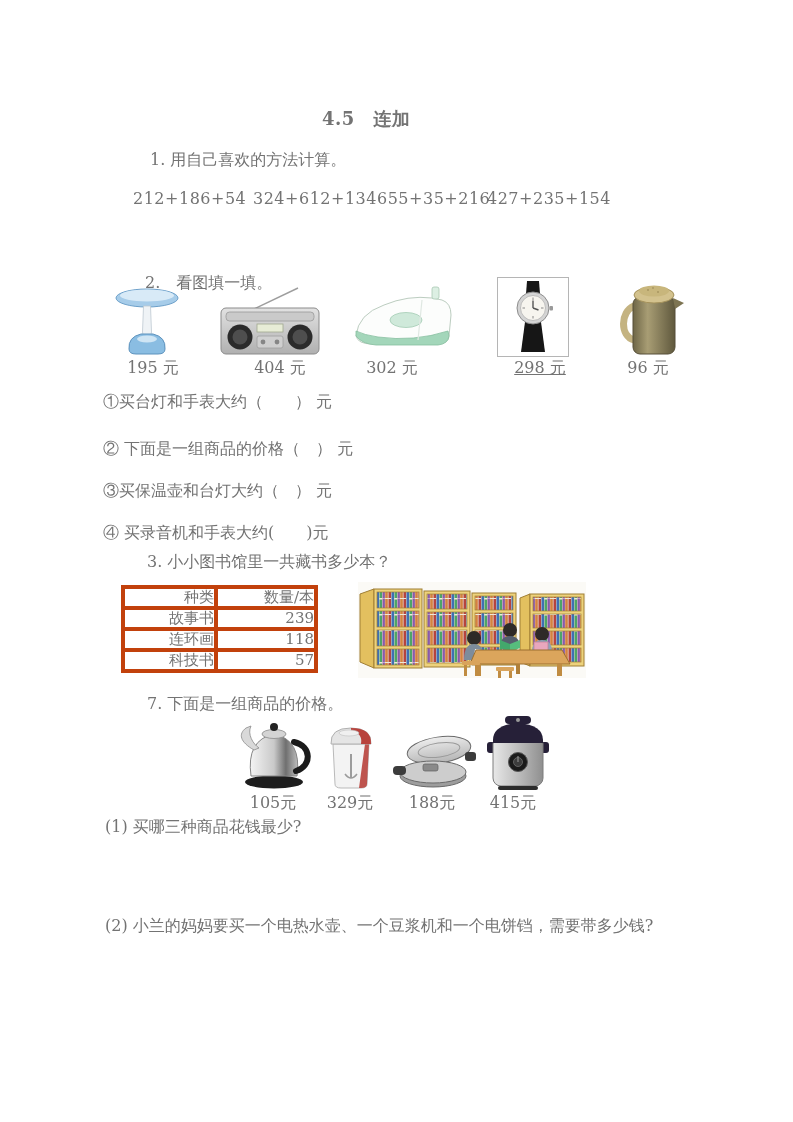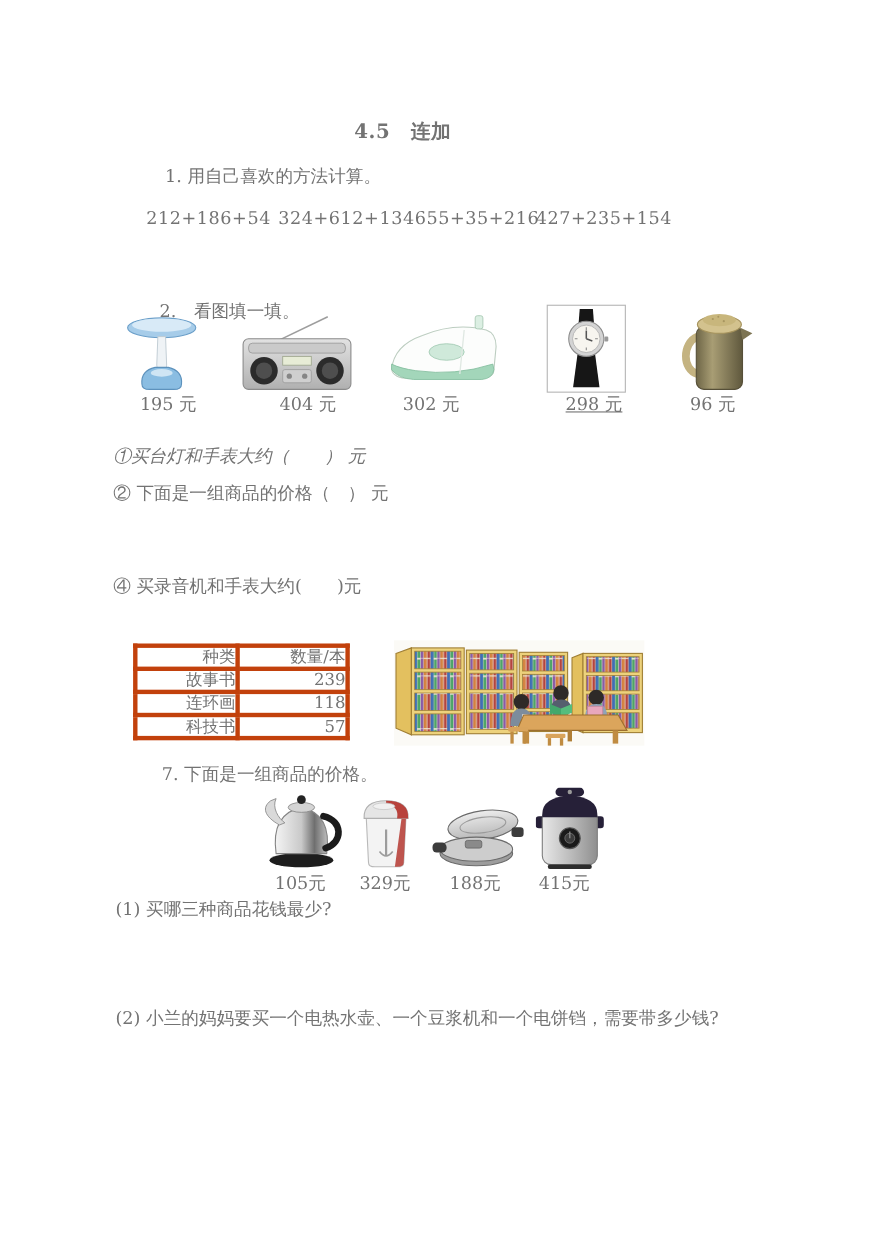--- a/index.html
+++ b/index.html
@@ -126,7 +126,7 @@
   <div class="abs price" style="left:505px; top:358px; width:70px;text-decoration:underline;">298 元</div>
   <div class="abs price" style="left:615px; top:358px; width:66px;">96 元</div>
 
-  <div class="abs subq" style="left:103px; top:405px;font-style:italic;">①买台灯和手表大约（　　） 元</div>
+  <div class="abs subq" style="left:103px; top:392px;">①买台灯和手表大约（　　） 元</div>
   <div class="abs subq" style="left:103px; top:439px;">② 下面是一组商品的价格（　） 元</div>
   <div class="abs subq" style="left:103px; top:523px;">④ 买录音机和手表大约(　　)元</div>
 

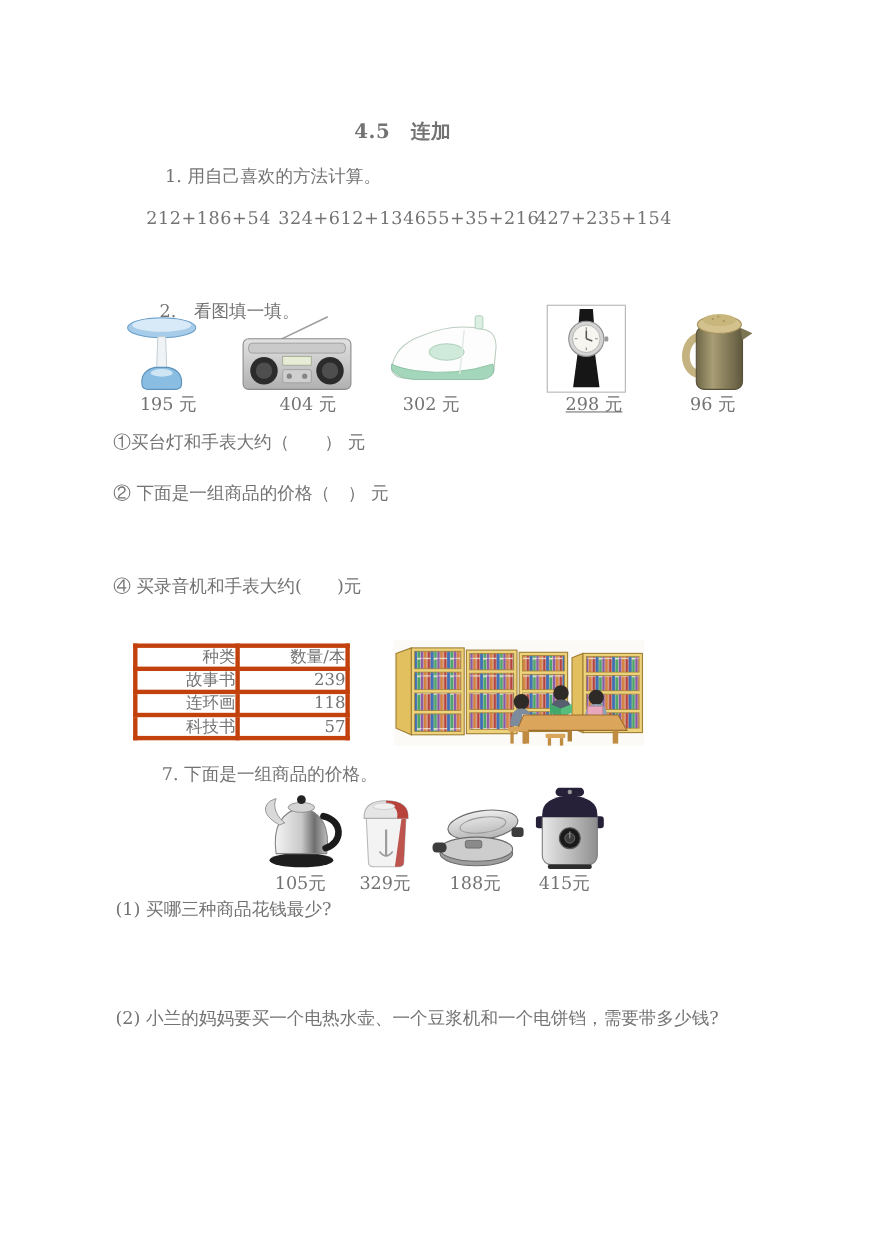--- a/index.html
+++ b/index.html
@@ -128,6 +128,7 @@
 
   <div class="abs subq" style="left:103px; top:392px;">①买台灯和手表大约（　　） 元</div>
   <div class="abs subq" style="left:103px; top:439px;">② 下面是一组商品的价格（　） 元</div>
+  <div class="abs subq" style="left:103px; top:481px;">③买保温壶和台灯大约（　） 元</div>
   <div class="abs subq" style="left:103px; top:523px;">④ 买录音机和手表大约(　　)元</div>
 
 

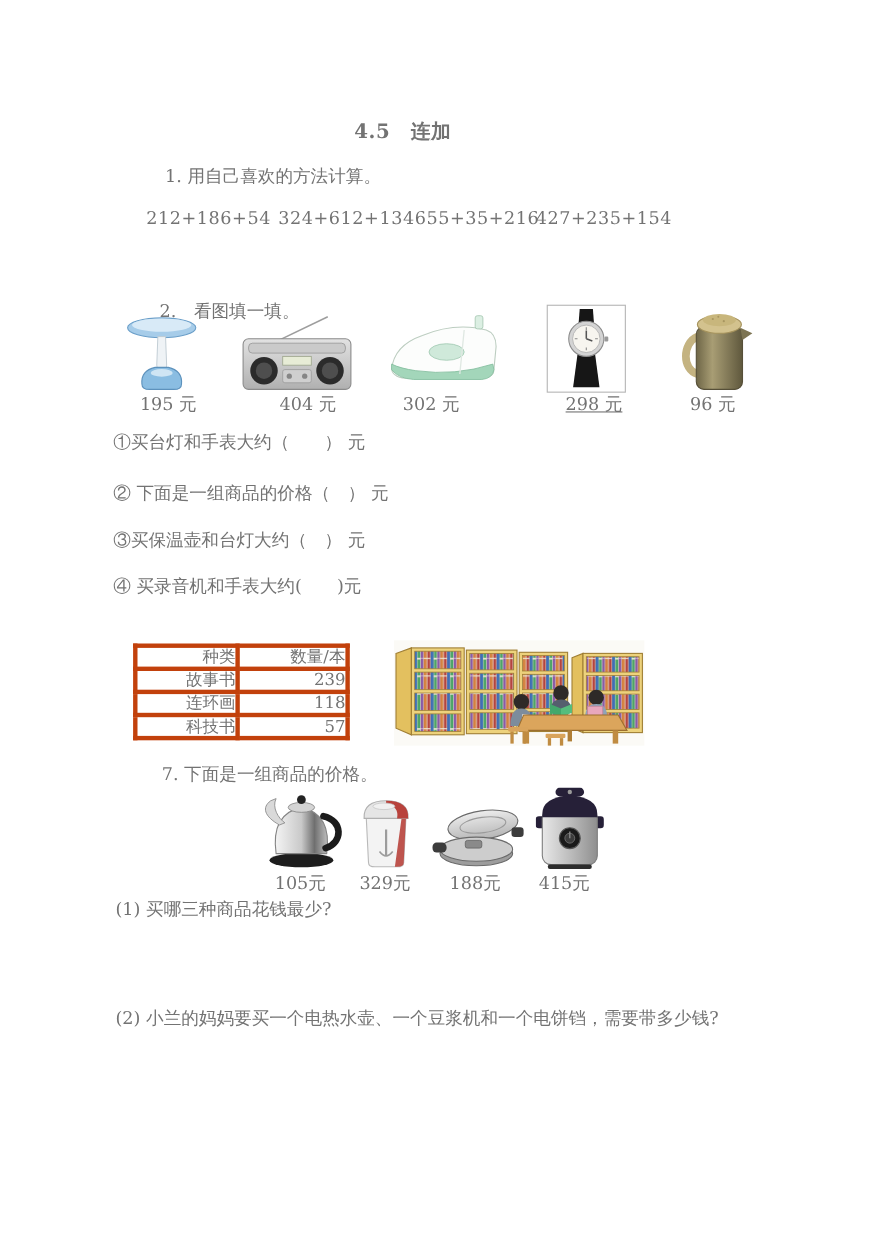--- a/index.html
+++ b/index.html
@@ -131,6 +131,7 @@
   <div class="abs subq" style="left:103px; top:481px;">③买保温壶和台灯大约（　） 元</div>
   <div class="abs subq" style="left:103px; top:523px;">④ 买录音机和手表大约(　　)元</div>
 
+  <div class="abs qlabel" style="left:107px; top:552px;">3. 小小图书馆里一共藏书多少本？</div>
 
   <table class="books abs" style="left:121px; top:585px;">
     <tbody>

